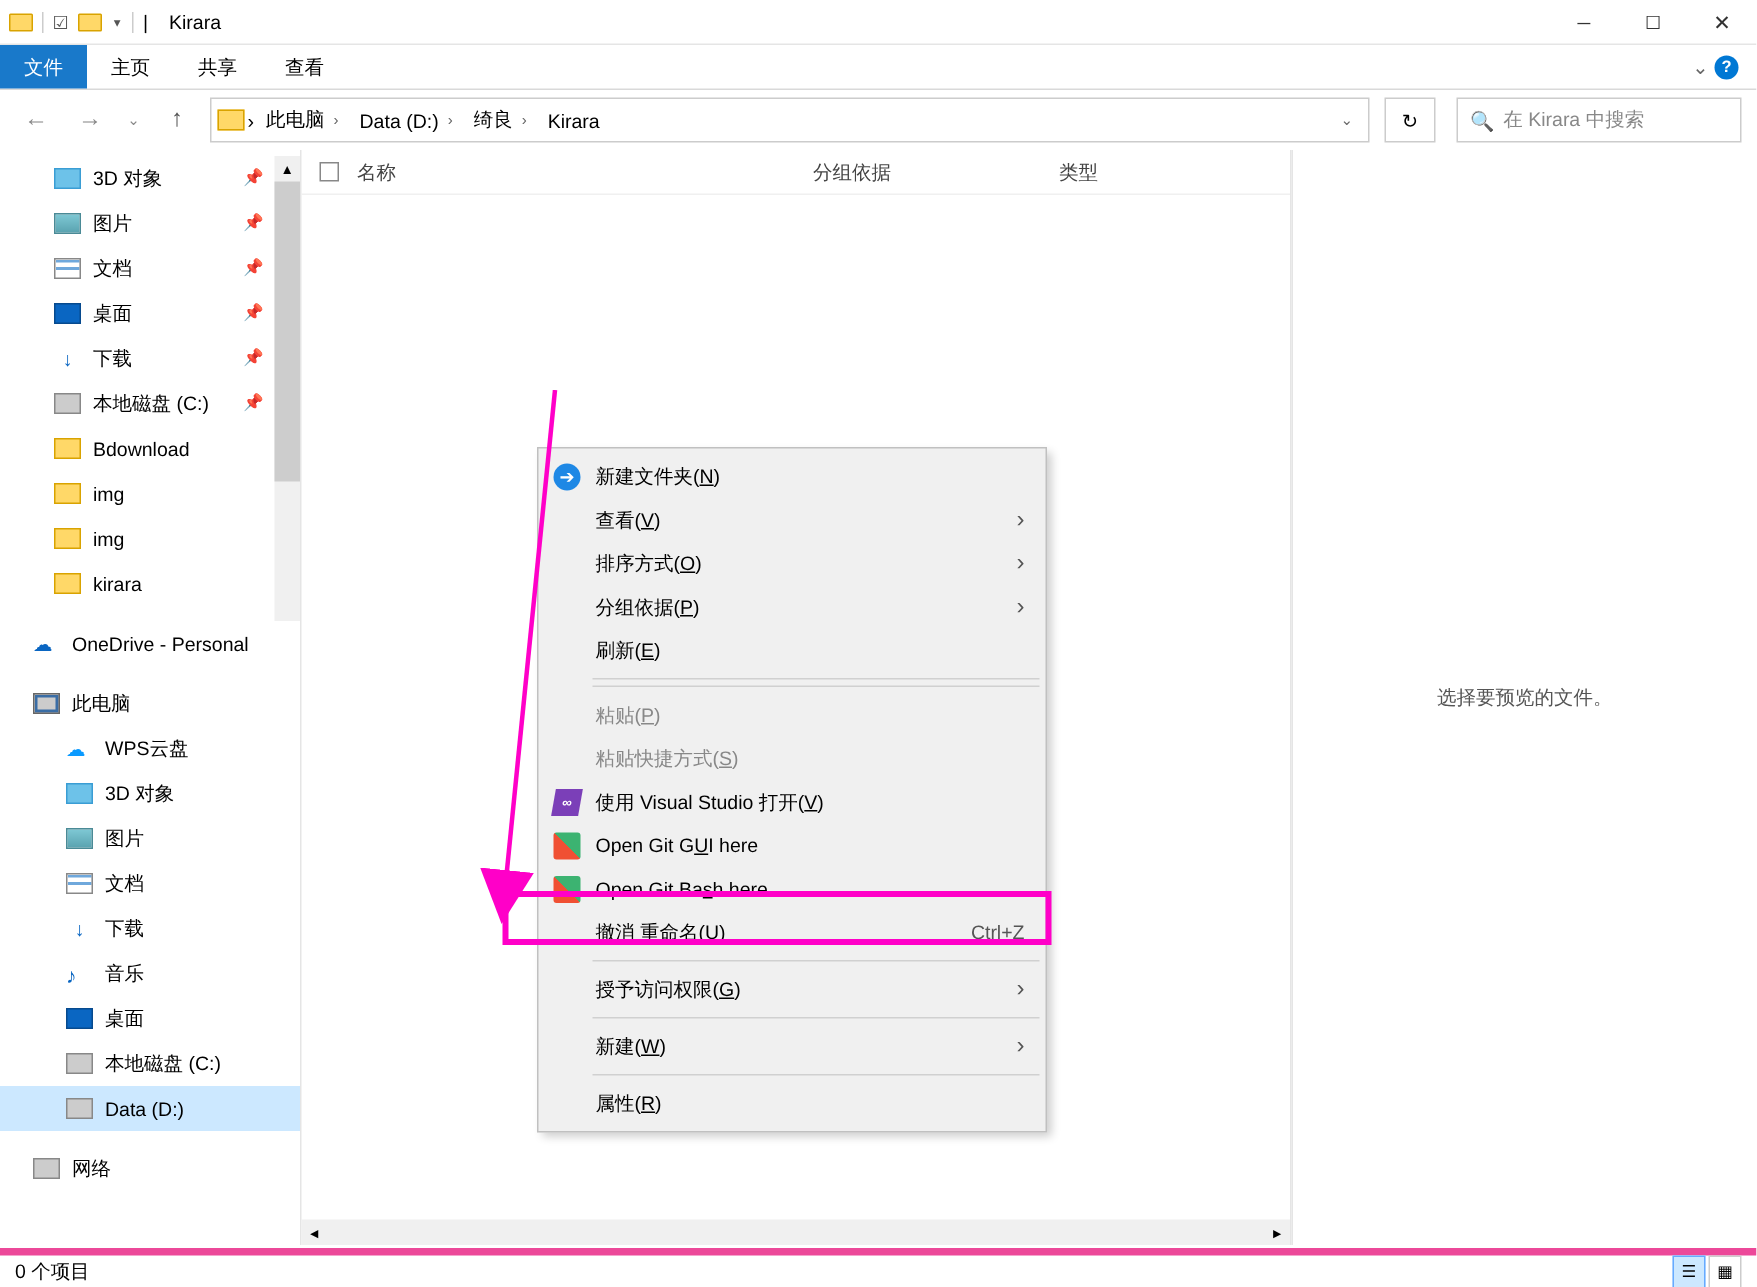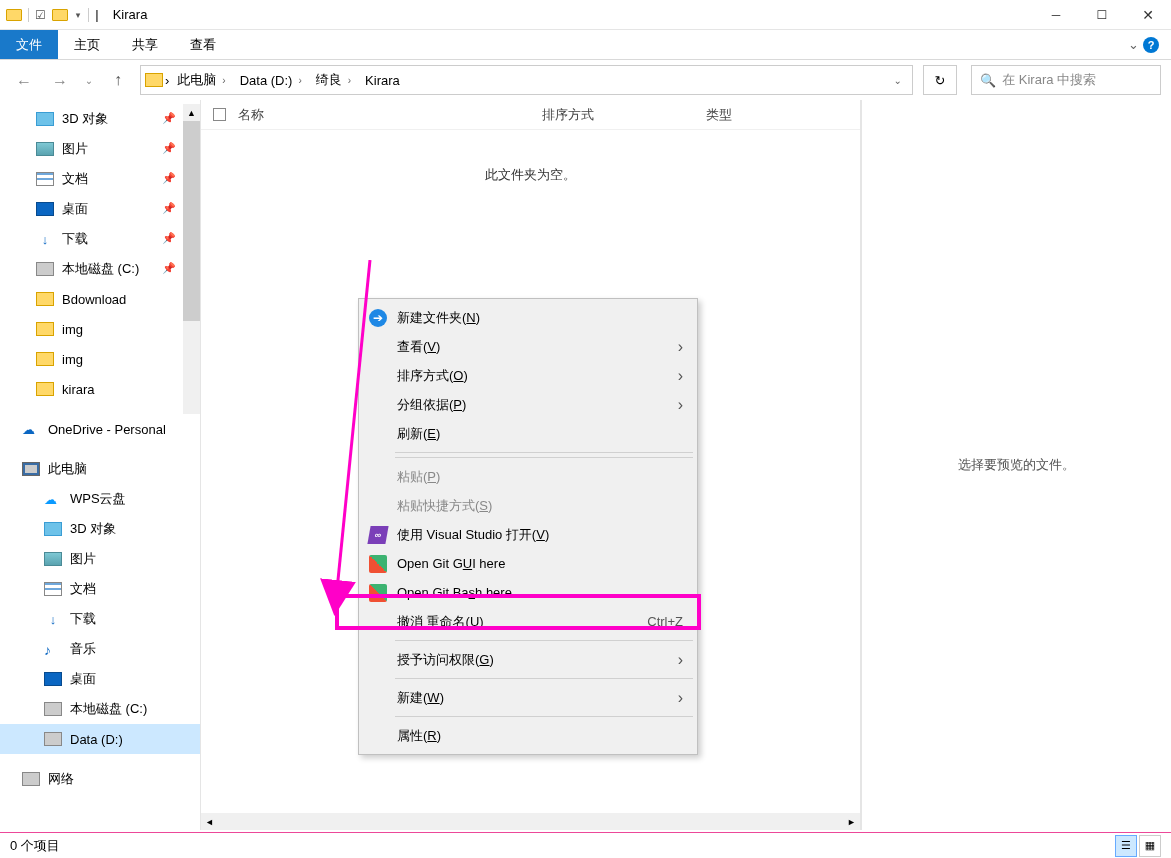--- a/index.html
+++ b/index.html
@@ -278,7 +278,7 @@
     <div class="colhdr">
       <div class="ck"></div>
       <div class="col name">名称</div>
-      <div class="col date">排序方式</div>
+      <div class="col date">分组依据</div>
       <div class="col">类型</div>
     </div>
     <div class="empty">此文件夹为空。</div>

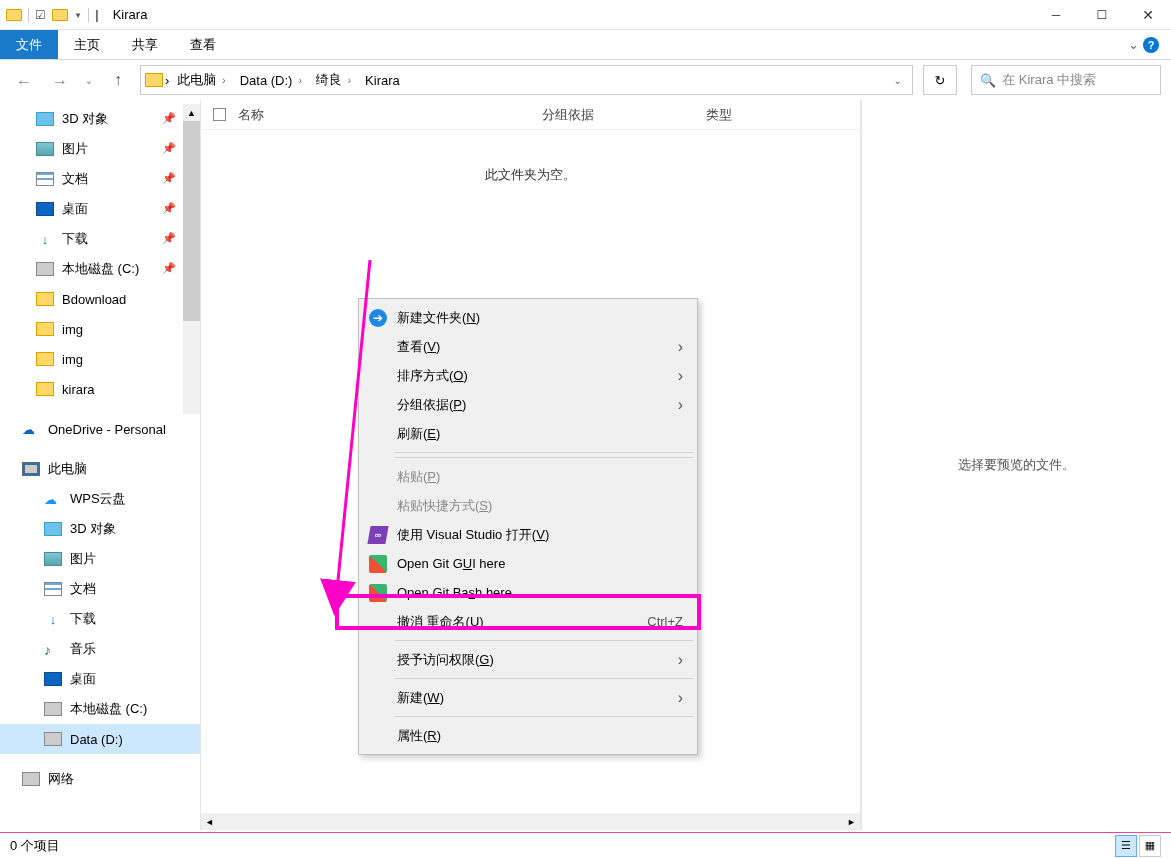--- a/index.html
+++ b/index.html
@@ -281,7 +281,6 @@
       <div class="col date">分组依据</div>
       <div class="col">类型</div>
     </div>
-    <div class="empty">此文件夹为空。</div>
     <div class="hbar">
       <div class="arr">◄</div>
       <div class="trk"></div>

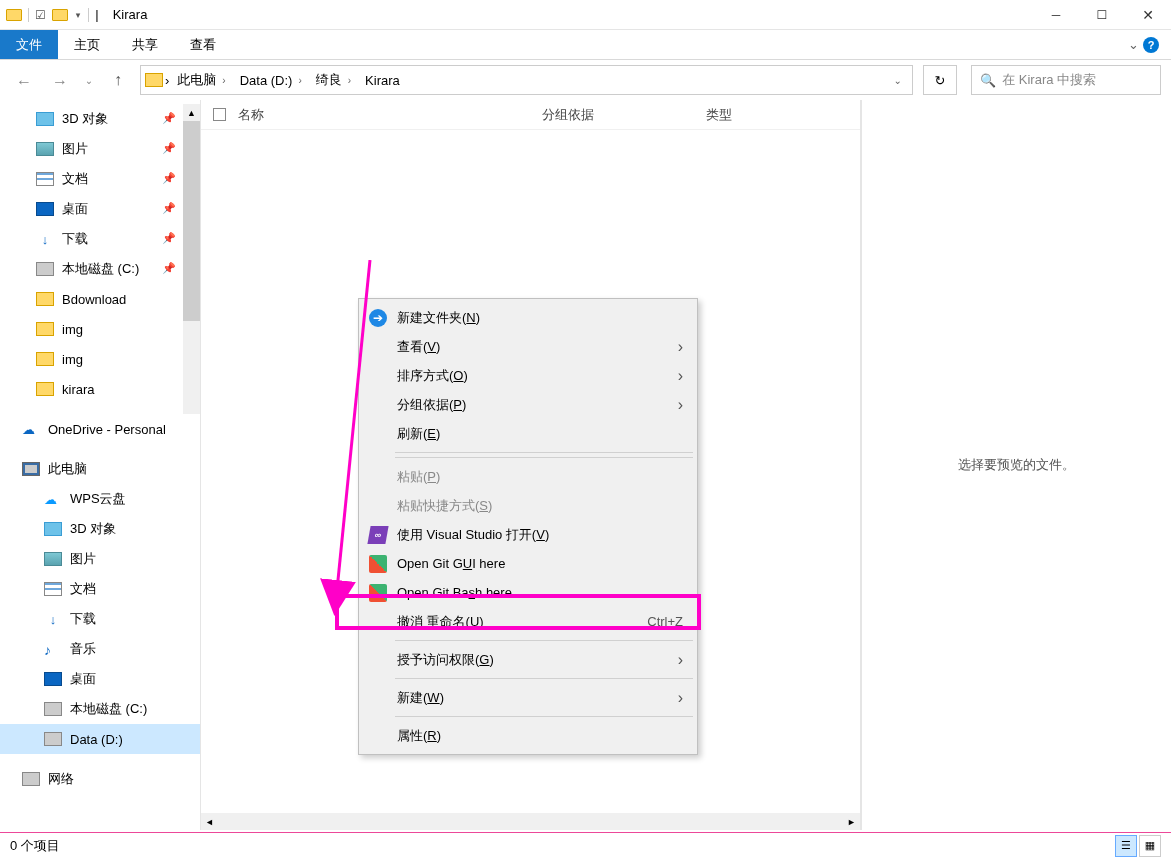--- a/index.html
+++ b/index.html
@@ -98,7 +98,7 @@
 .arrow-svg { position: absolute; left: 180px; top: 260px; pointer-events: none; }
 
 
-.status { position: absolute; left: 0; right: 0; bottom: 0; height: 26px; border-top: 1px solid #ec4899; display: flex; align-items: center; padding: 0 10px; font-size: 13px; }
+.status { position: absolute; left: 0; right: 0; bottom: 0; height: 26px; border-top: 5px solid #ec4899; display: flex; align-items: center; padding: 0 10px; font-size: 13px; }
 .status .viewbtns { margin-left: auto; display: flex; gap: 2px; }
 .vbtn { width: 22px; height: 22px; border: 1px solid #ccc; display: flex; align-items: center; justify-content: center; font-size: 11px; }
 .vbtn.active { background: #cce8ff; border-color: #66aaff; }

